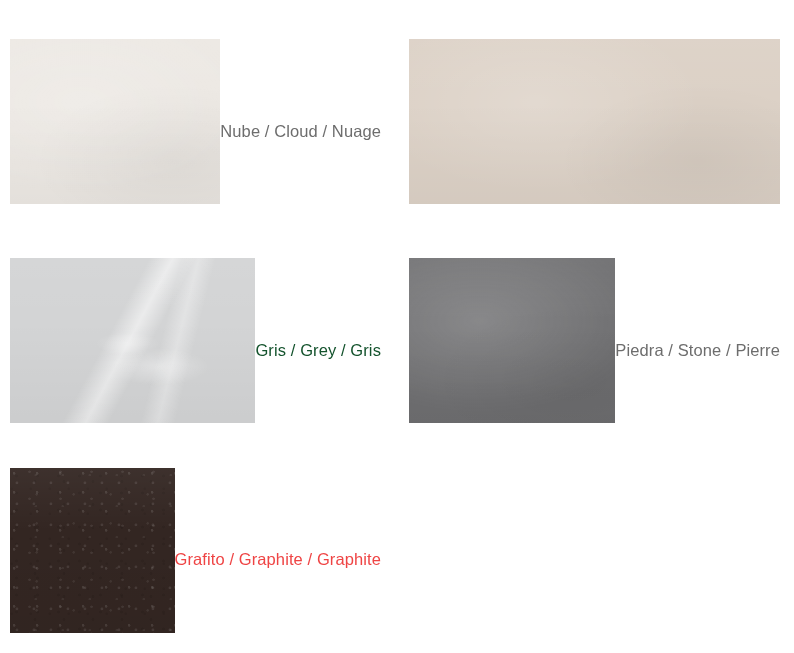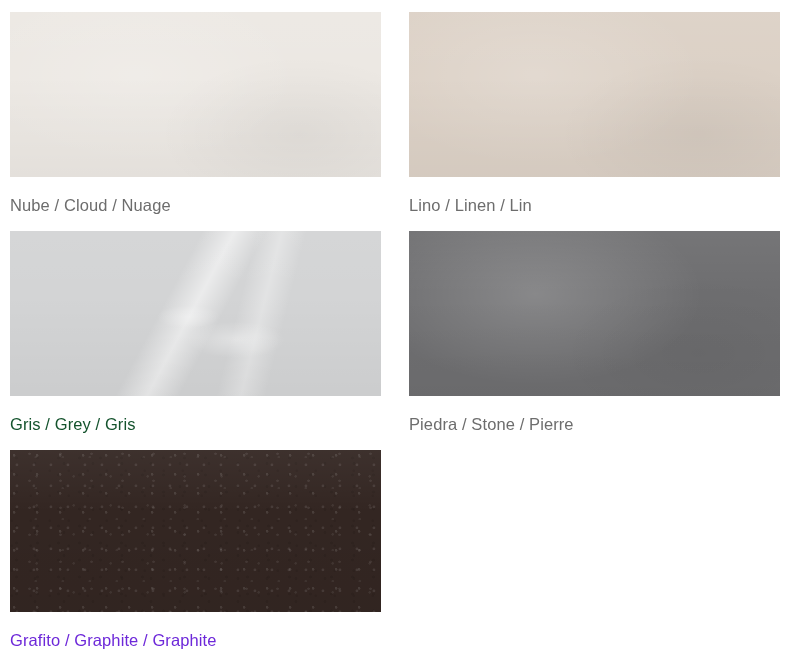--- a/index.html
+++ b/index.html
@@ -31,8 +31,8 @@
 
   .swatch-cell {
     display: flex;
-    flex-direction: column;
-    align-items: flex-start;
+    flex-direction: row;
+    align-items: center;
   }
 
   .swatch-chip {

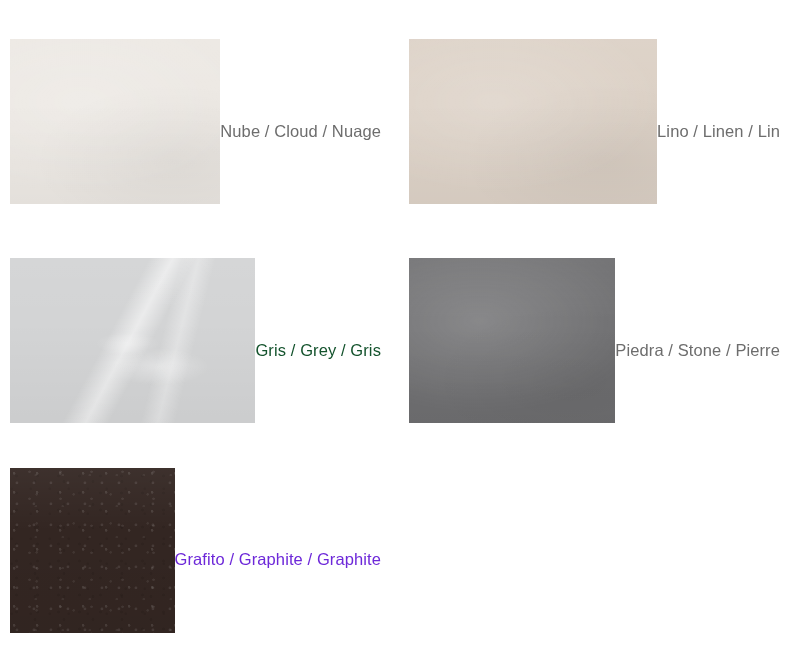--- a/index.html
+++ b/index.html
@@ -115,7 +115,6 @@
       <div class="grain"></div>
       <div class="sheen"></div>
     </div>
-    <div class="swatch-label" style="color: rgb(109, 109, 109);">Lino / Linen / Lin</div>
   </div>
 
   <div class="swatch-cell">

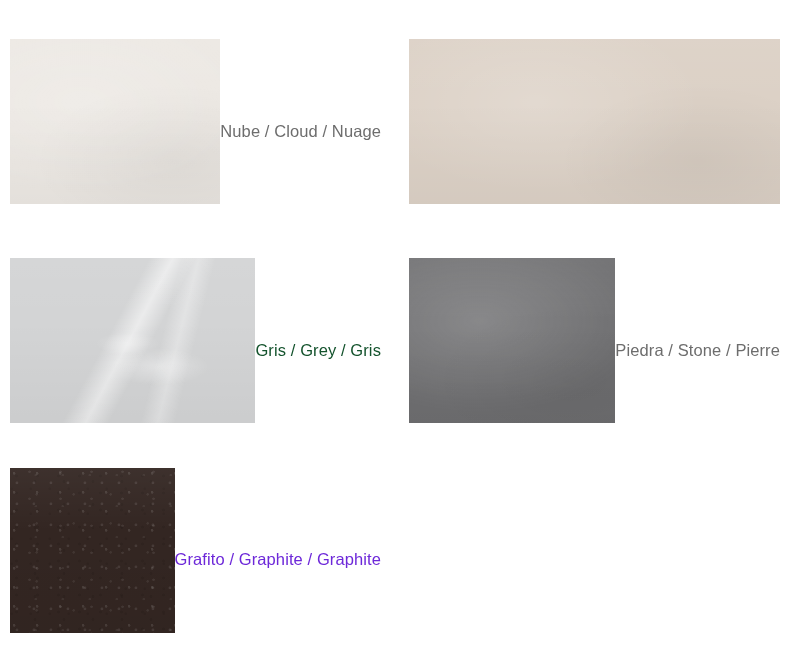--- a/index.html
+++ b/index.html
@@ -139,7 +139,7 @@
       <div class="grain"></div>
       <div class="sheen"></div>
     </div>
-    <div class="swatch-label" style="color: #6d28d9;">Grafito / Graphite / Graphite</div>
+    <div class="swatch-label" style="color: #ef4444;">Grafito / Graphite / Graphite</div>
   </div>
 
 </div>

